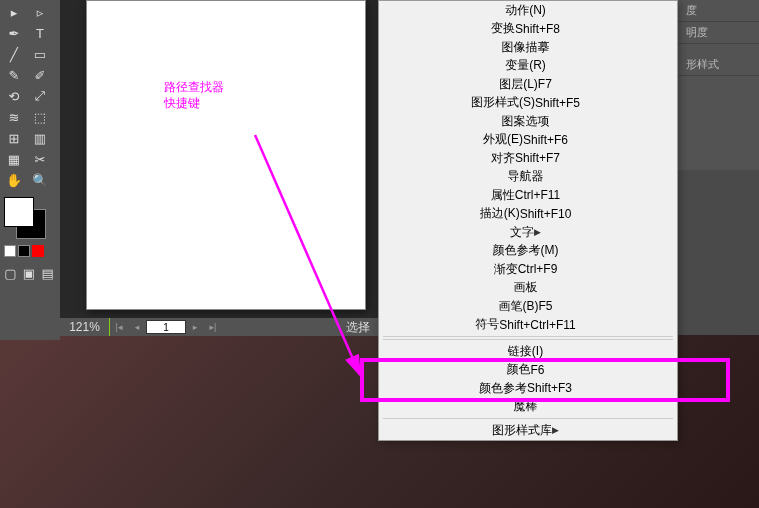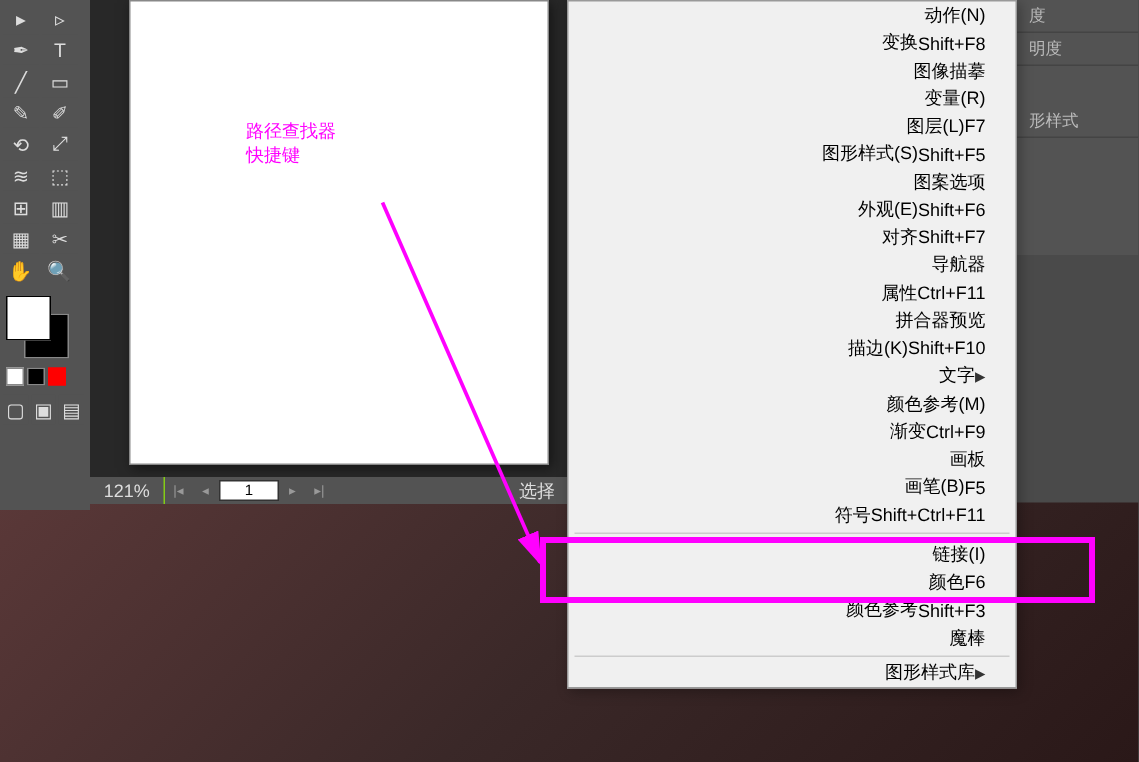--- a/index.html
+++ b/index.html
@@ -21,7 +21,7 @@
 .nav-btn{width:16px;height:14px;display:flex;align-items:center;justify-content:center;color:#999;font-size:9px;margin:0 1px}
 .nav-inp{width:40px;height:14px;background:#fff;color:#000;text-align:center;font-size:10px;border:1px solid #333}
 .menu{position:absolute;top:0;left:378px;width:300px;background:#f0f0f0;border:1px solid #999;box-shadow:2px 2px 8px rgba(0,0,0,0.3);z-index:10}
-.menu-item{display:flex;justify-content:flex-end;align-items:center;padding:3px 20px 3px 15px;color:#000;font-size:12px;height:18.5px;cursor:default}
+.menu-item{display:flex;justify-content:center;align-items:center;padding:3px 20px 3px 15px;color:#000;font-size:12px;height:18.5px;cursor:default}
 .menu-sep{height:1px;background:#ccc;margin:2px 4px}
 .menu-arrow{font-size:9px;color:#333}
 .right-panels{position:absolute;top:0;left:678px;width:81px;height:170px;background:#535353}

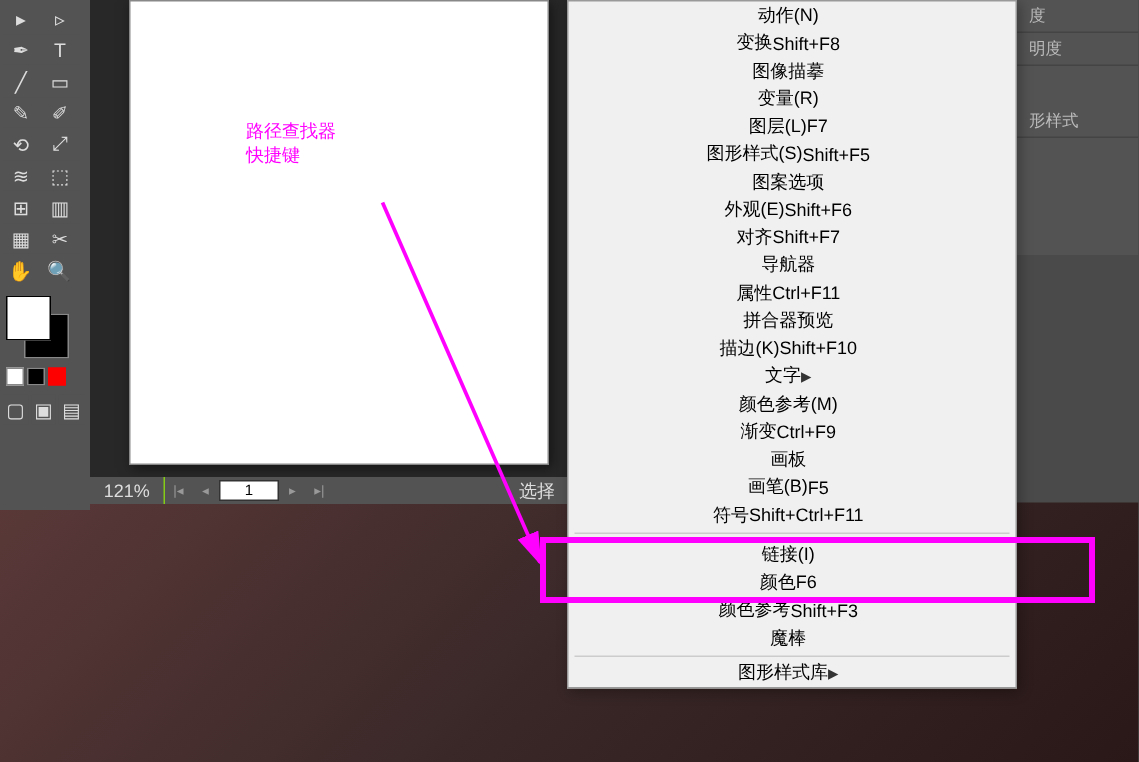--- a/index.html
+++ b/index.html
@@ -108,7 +108,7 @@
 <div class="right-panels">
   <div class="panel-row">度</div>
   <div class="panel-row">明度</div>
-  <div class="panel-row" style="margin-top:26px">形样式</div>
+  <div class="panel-row" style="margin-top:10px">形样式</div>
 </div>
 
 <div class="menu" id="context-menu">

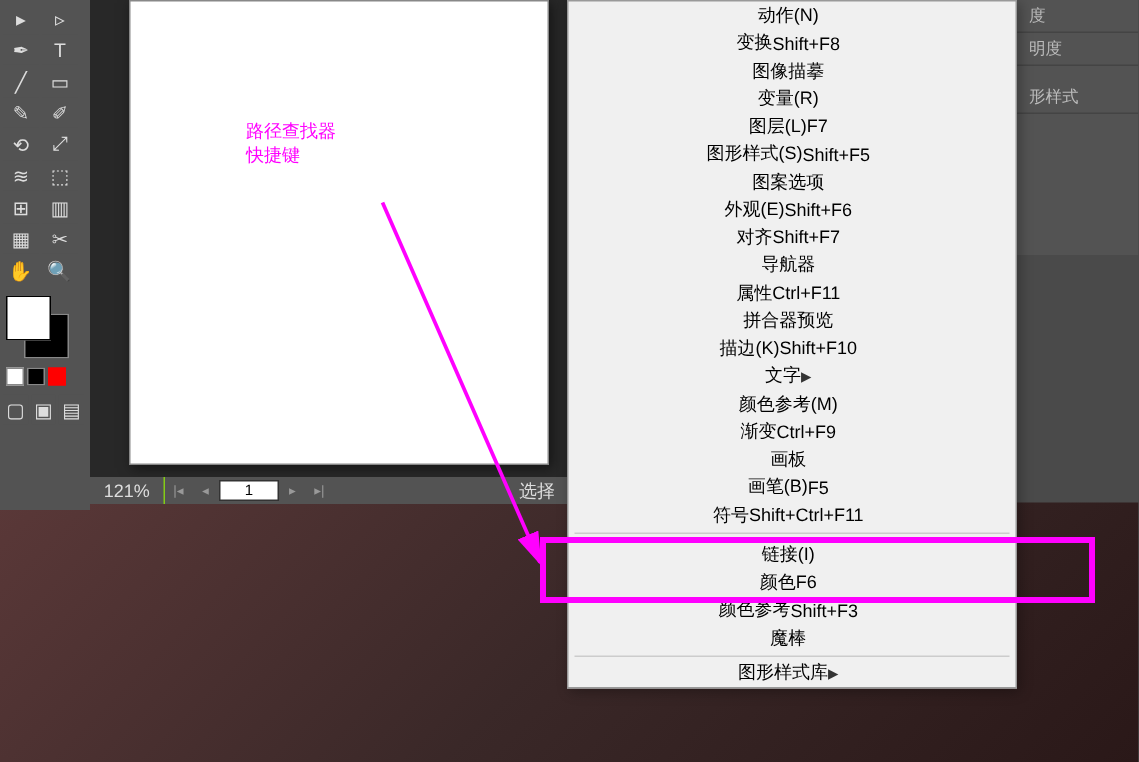--- a/index.html
+++ b/index.html
@@ -157,10 +157,6 @@
       <span>Ctrl+F11</span>
     </div>
     <div class="menu-item">
-      <span>拼合器预览</span>
-      <span></span>
-    </div>
-    <div class="menu-item">
       <span>描边(K)</span>
       <span>Shift+F10</span>
     </div>

